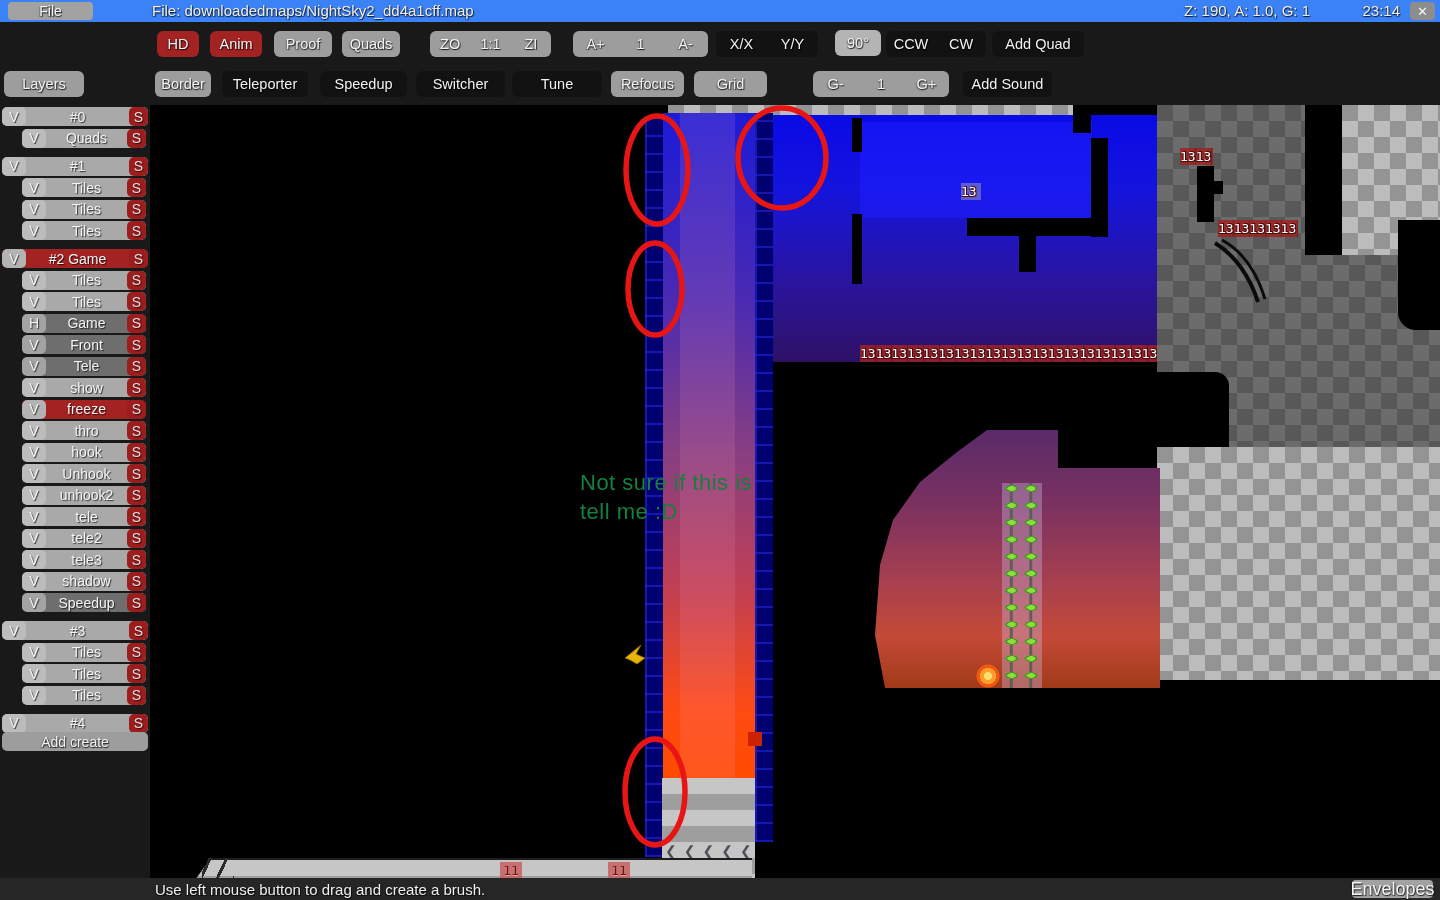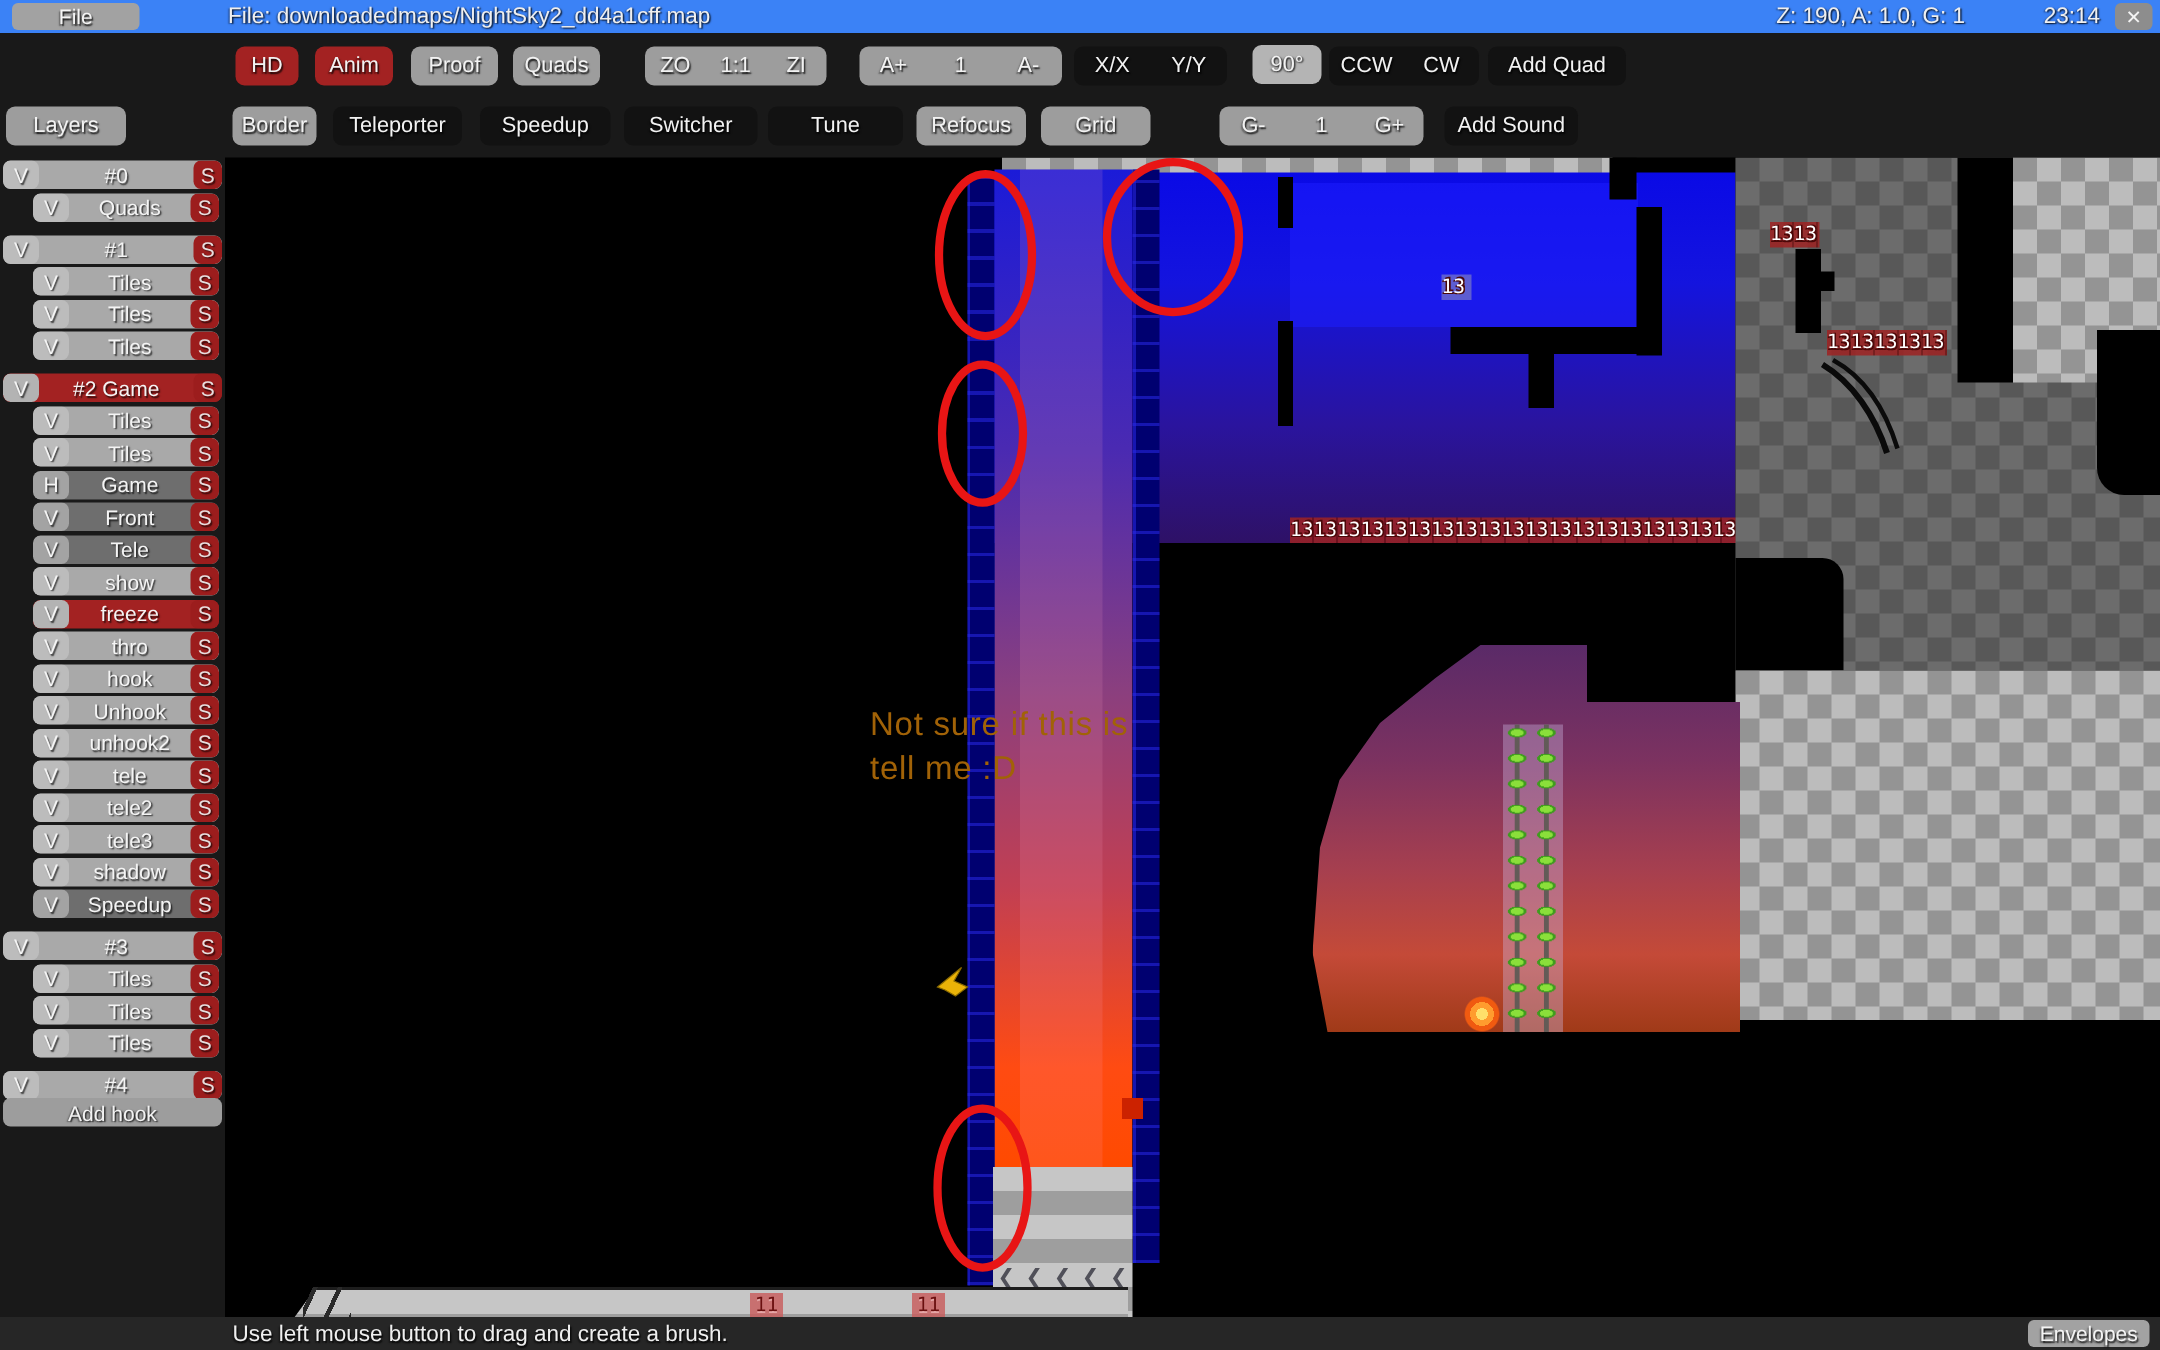--- a/index.html
+++ b/index.html
@@ -50,7 +50,7 @@
      radial-gradient(ellipse 8px 4px at 9.5px 5.5px,#8adf3a 0 55%,#3f9c1d 56% 78%,rgba(0,0,0,0) 80%),
      repeating-linear-gradient(90deg,rgba(0,0,0,0) 0 8px,rgba(95,90,85,.95) 8px 11px,rgba(0,0,0,0) 11px 19.5px);
      background-size:19.5px 17px,19.5px 17px;}
-  #annot-text{font-size:22px;line-height:29px;color:#a16207;font-weight:400;letter-spacing:.5px;}
+  #annot-text{font-size:22px;line-height:29px;color:#15803d;font-weight:400;letter-spacing:.5px;}
   #statusbar{left:0;top:878px;width:1440px;height:22px;background:#262626;font-size:15px;}
 </style>
 </head>

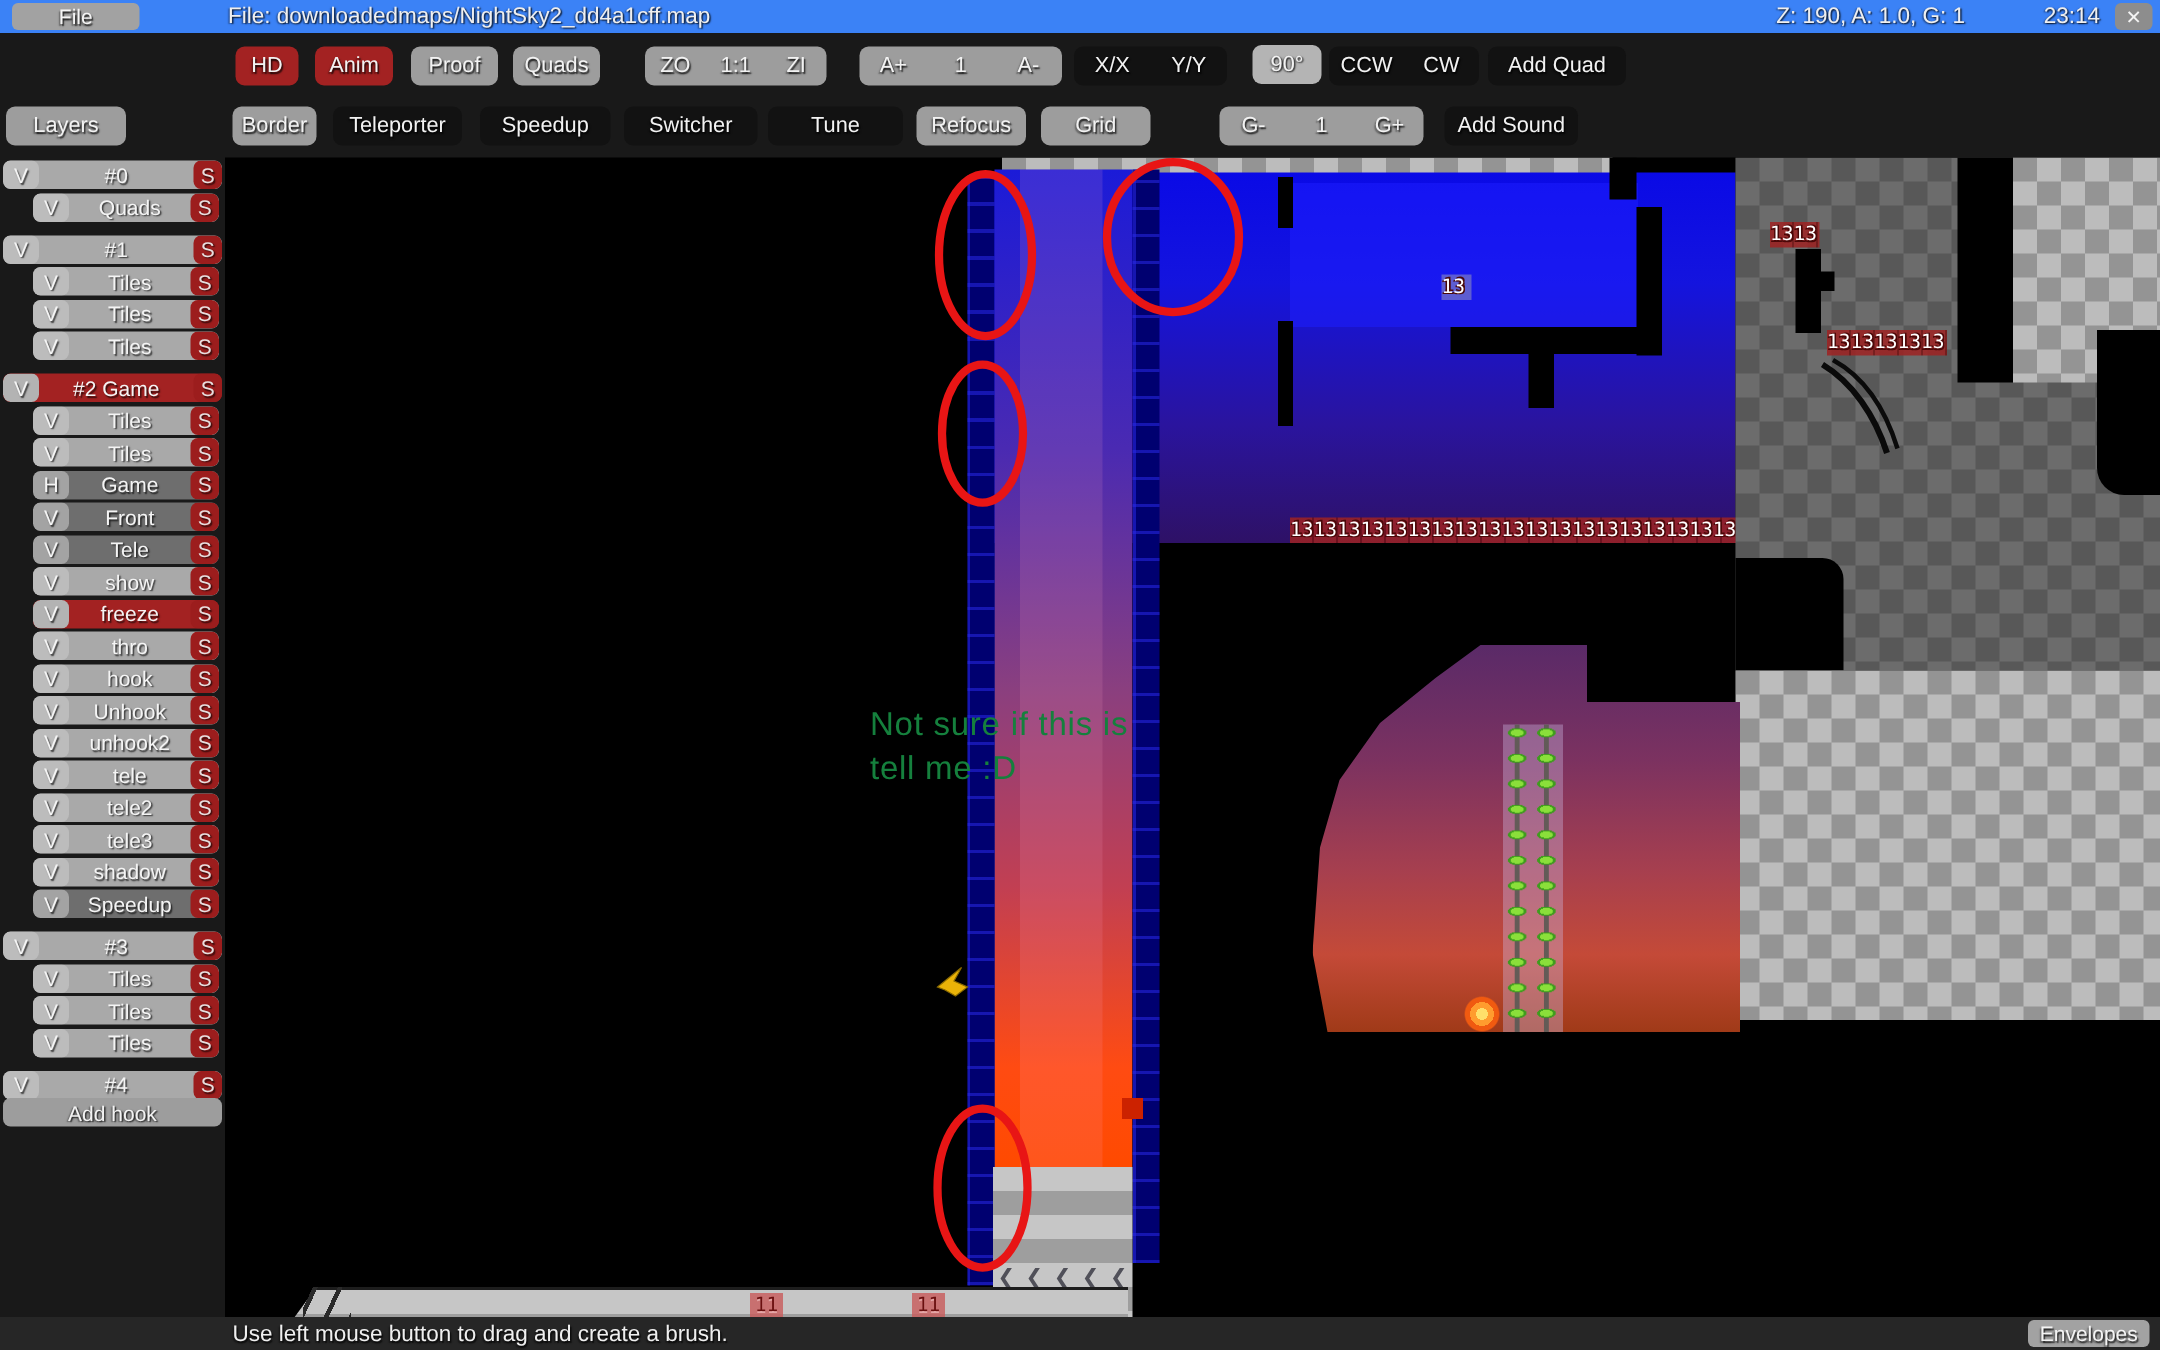--- a/index.html
+++ b/index.html
@@ -252,7 +252,7 @@
         <span class="sbtn">S</span>
       </div>
     </div>
-  <div class="abs tbtn gray ot" style="left:2px;top:732px;width:146px;height:19px;font-size:14px;border-radius:5px;">Add hook</div>
+  <div class="abs tbtn gray ot" style="left:2px;top:732px;width:146px;height:19px;font-size:14px;border-radius:5px;">Add create</div>
 
   <div class="abs" id="canvas">
 

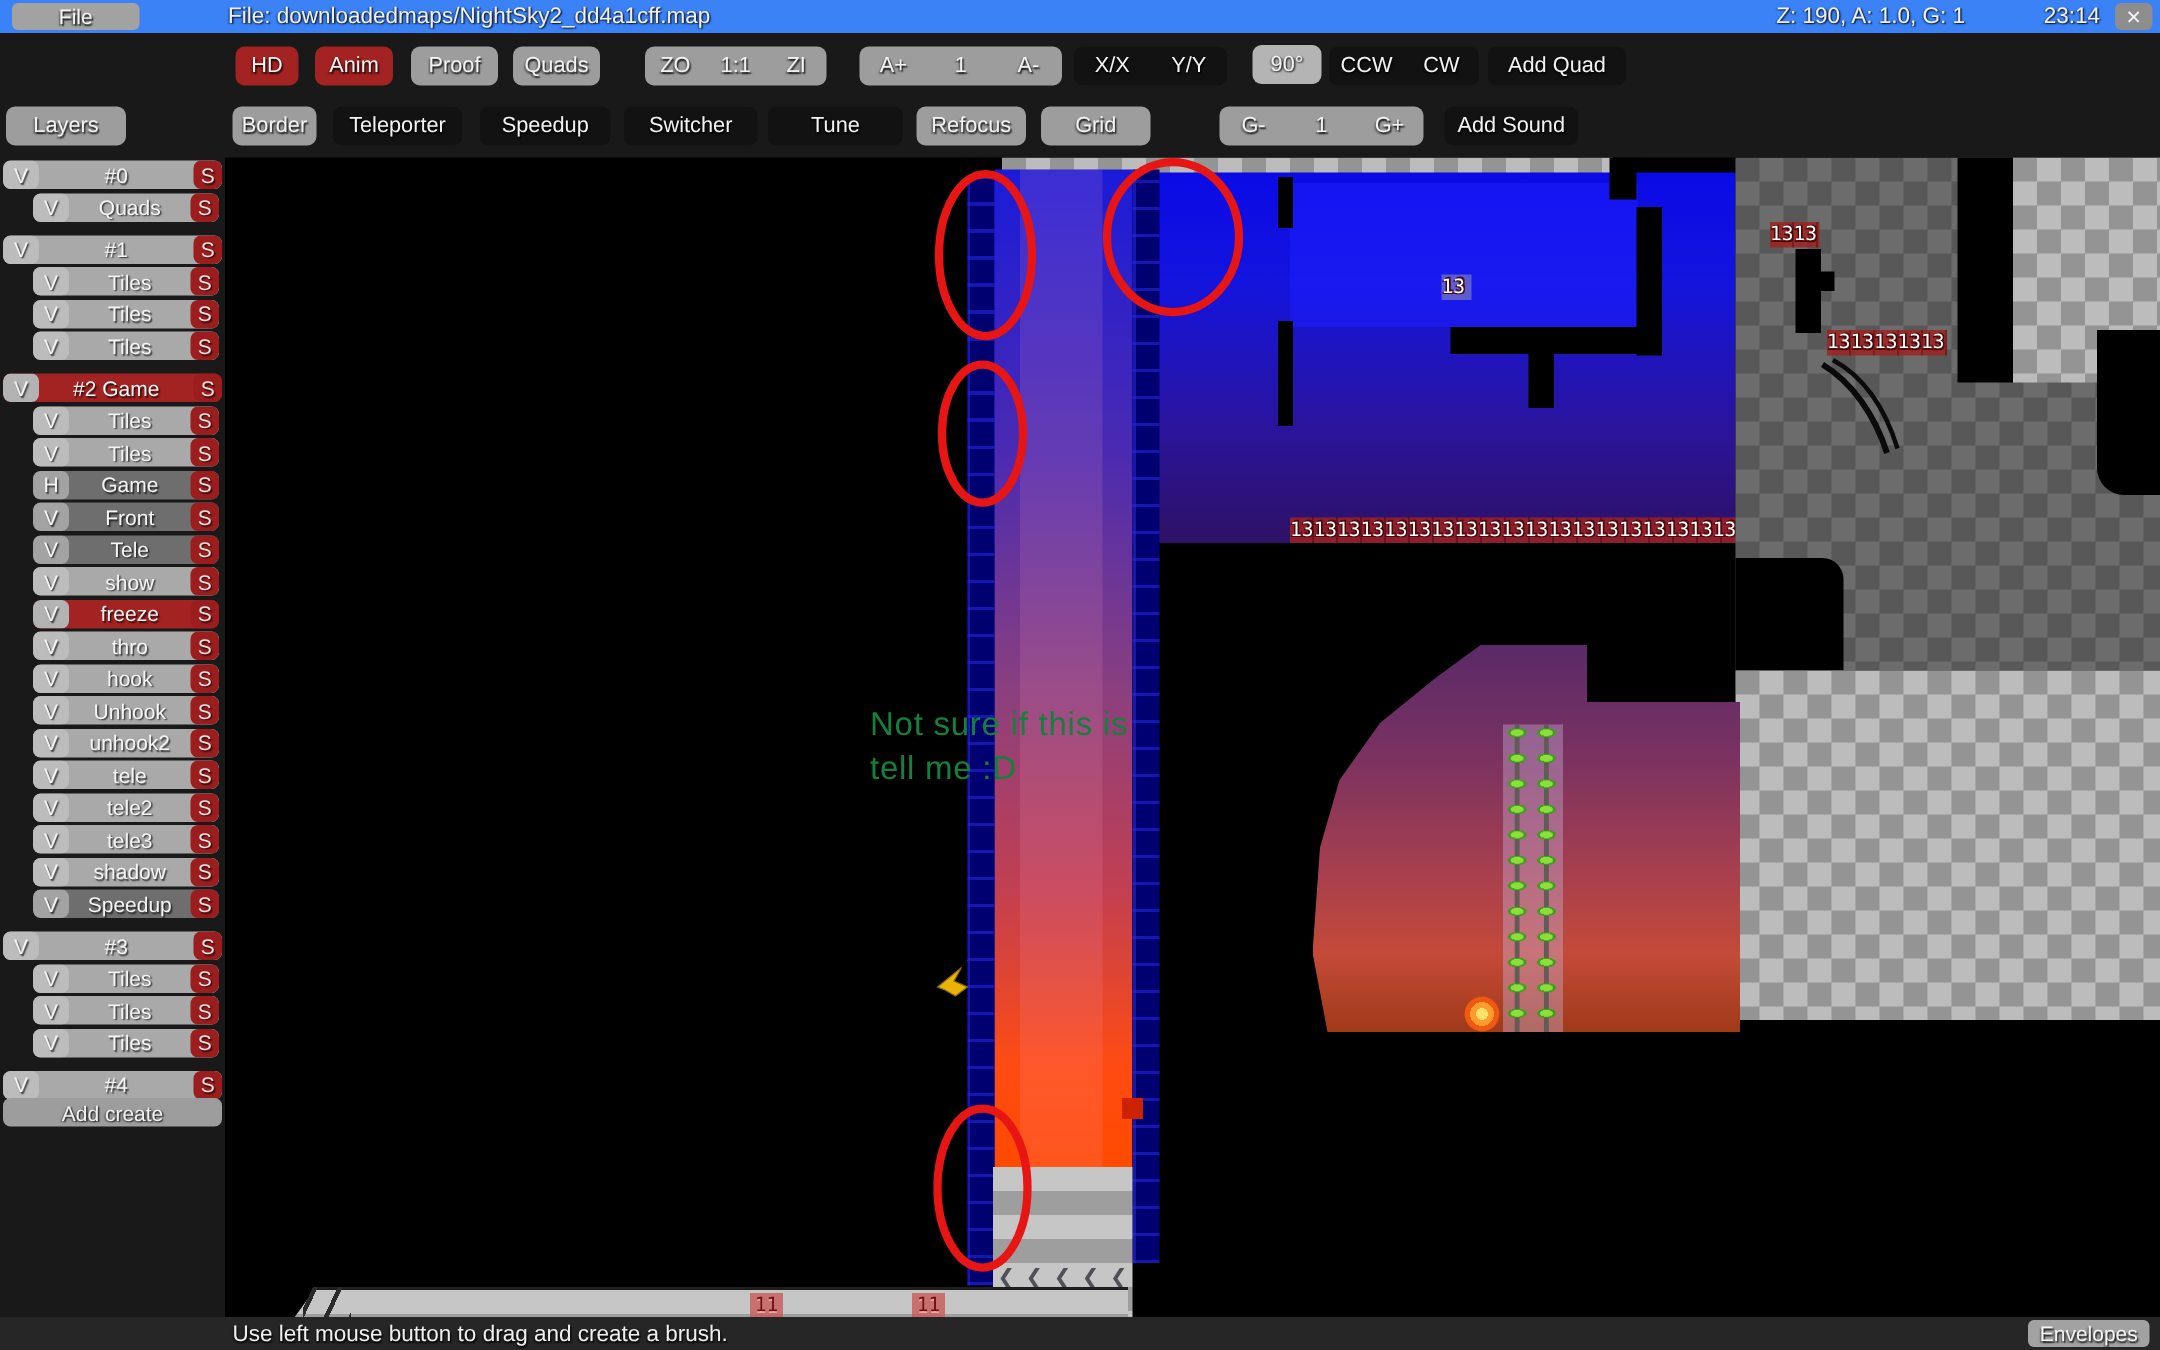--- a/index.html
+++ b/index.html
@@ -329,7 +329,7 @@
 
   <div class="abs" id="statusbar">
     <div class="abs ot" style="left:155px;top:3px;">Use left mouse button to drag and create a brush.</div>
-    <div class="abs graybtn ot" style="right:7px;top:2px;width:81px;height:18px;font-size:14px;">
+    <div class="abs graybtn ot" style="right:7px;top:2px;width:81px;height:18px;font-size:18px;">
       <span class="ot">Envelopes</span>
     </div>
   </div>

